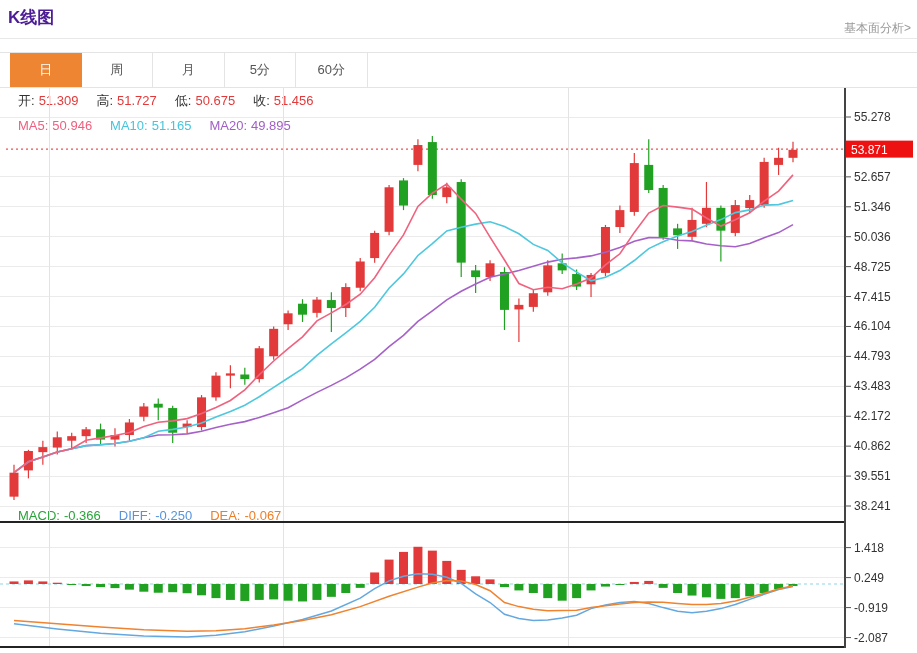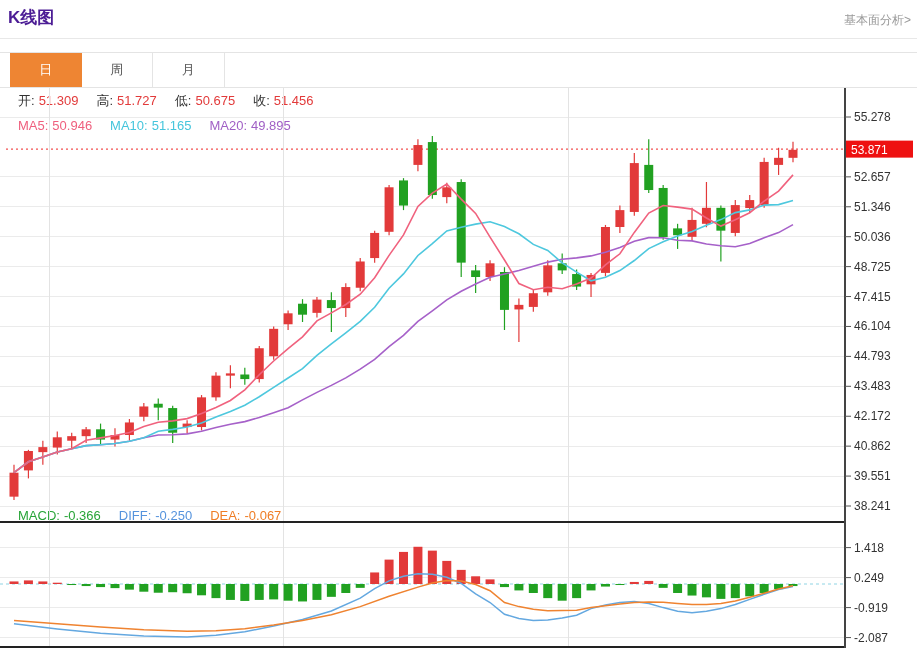--- a/index.html
+++ b/index.html
@@ -6,7 +6,7 @@
   #app{position:relative;width:917px;height:653px;background:#fff;overflow:hidden;
        font-family:"Liberation Sans","DejaVu Sans",sans-serif;}
   .page-title{position:absolute;left:8px;top:6px;font-size:17px;font-weight:700;color:#4c1d95;}
-  .fund-link{position:absolute;right:6px;top:12px;font-size:12px;color:#999;text-decoration:none;cursor:pointer;}
+  .fund-link{position:absolute;right:6px;top:20px;font-size:12px;color:#999;text-decoration:none;cursor:pointer;}
   .title-rule{position:absolute;left:0;top:38px;width:917px;height:1px;background:#e8e8e8;}
   .tabstrip{position:absolute;left:0;top:52px;width:917px;height:36px;box-sizing:border-box;
             border-top:1px solid #e4e4e4;border-bottom:1px solid #e4e4e4;display:flex;padding-left:10px;}

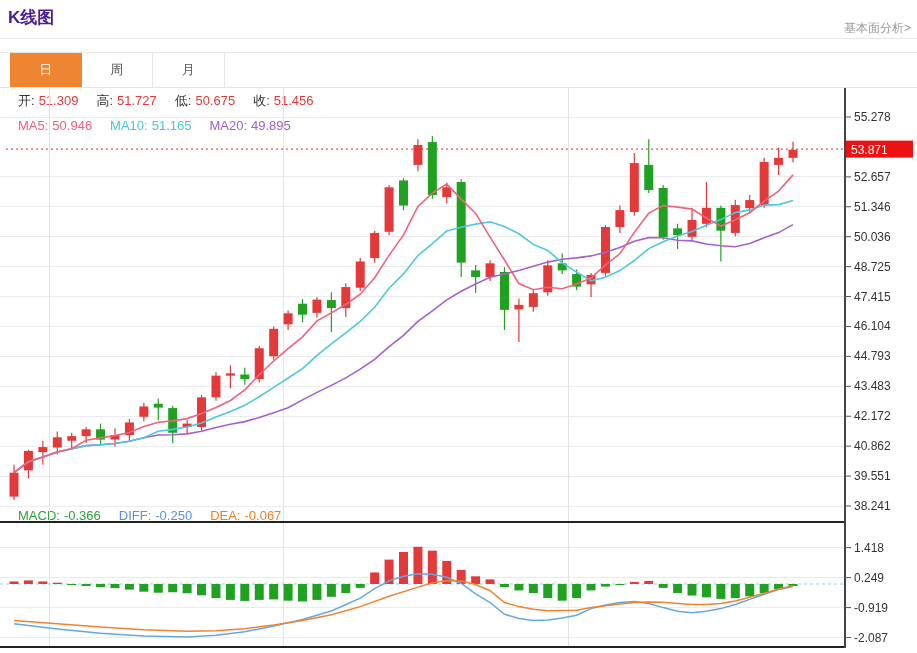--- a/index.html
+++ b/index.html
@@ -34,6 +34,7 @@
       <div class="tab selected">日</div>
       <div class="tab">周</div>
       <div class="tab">月</div>
+      <div class="tab">5分</div>
     </div>
 
   <div class="legend" id="legend-ohlc"><span class="item"><span style="color: rgb(51, 51, 51);">开:</span><span style="color: rgb(226, 58, 58);">51.309</span></span><span class="item"><span style="color: rgb(51, 51, 51);">高:</span><span style="color: rgb(226, 58, 58);">51.727</span></span><span class="item"><span style="color: rgb(51, 51, 51);">低:</span><span style="color: rgb(226, 58, 58);">50.675</span></span><span class="item"><span style="color: rgb(51, 51, 51);">收:</span><span style="color: rgb(226, 58, 58);">51.456</span></span></div>

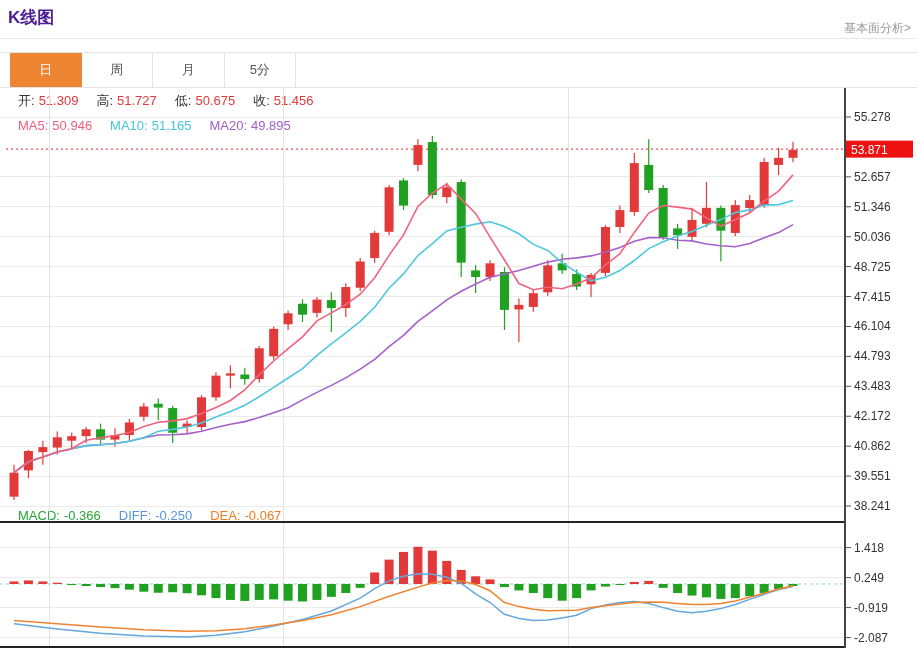--- a/index.html
+++ b/index.html
@@ -35,6 +35,7 @@
       <div class="tab">周</div>
       <div class="tab">月</div>
       <div class="tab">5分</div>
+      <div class="tab">60分</div>
     </div>
 
   <div class="legend" id="legend-ohlc"><span class="item"><span style="color: rgb(51, 51, 51);">开:</span><span style="color: rgb(226, 58, 58);">51.309</span></span><span class="item"><span style="color: rgb(51, 51, 51);">高:</span><span style="color: rgb(226, 58, 58);">51.727</span></span><span class="item"><span style="color: rgb(51, 51, 51);">低:</span><span style="color: rgb(226, 58, 58);">50.675</span></span><span class="item"><span style="color: rgb(51, 51, 51);">收:</span><span style="color: rgb(226, 58, 58);">51.456</span></span></div>

